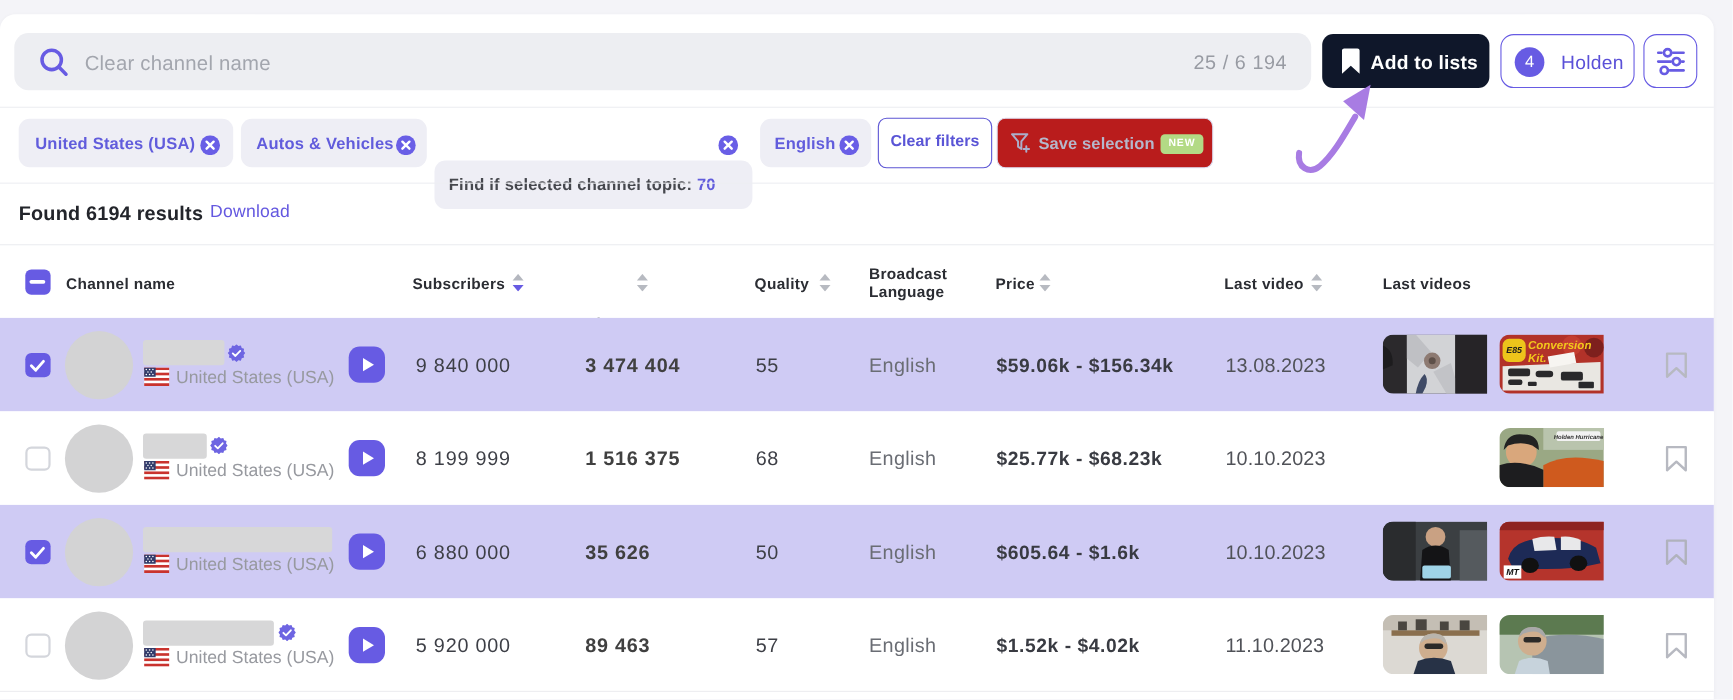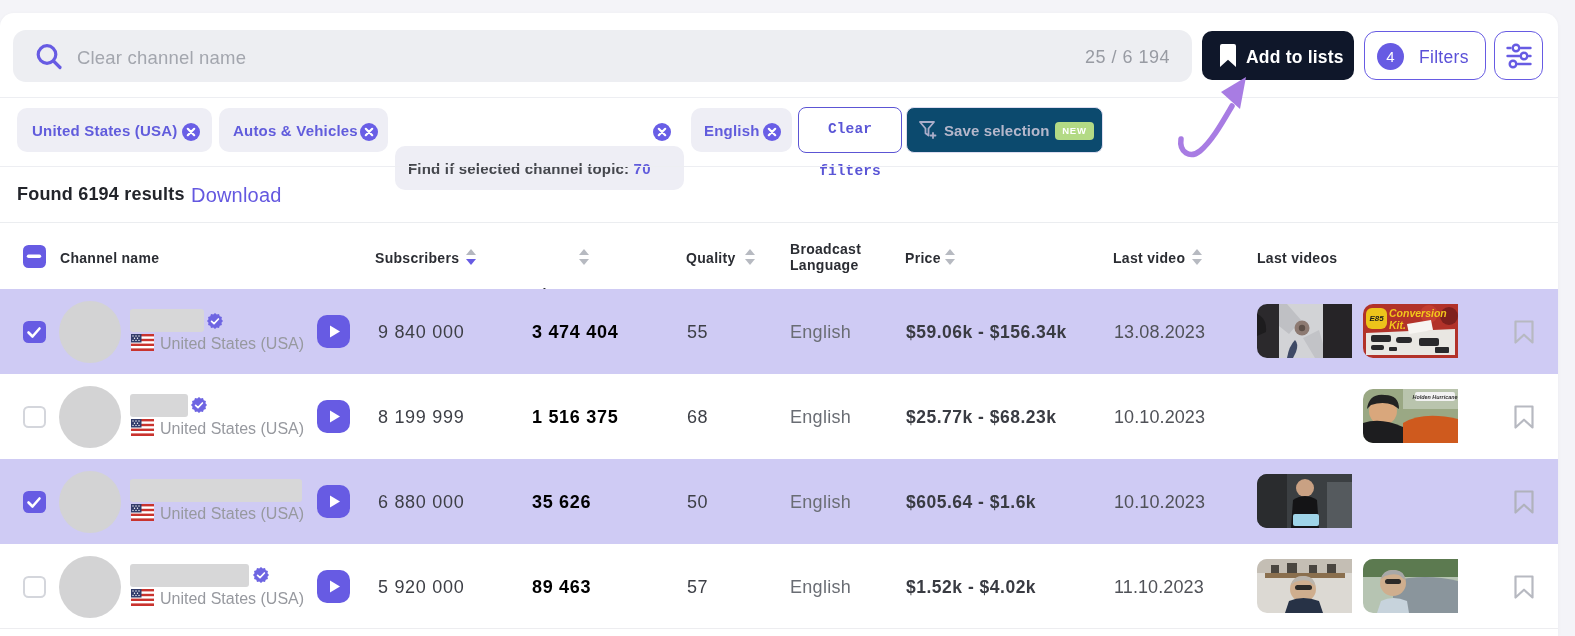--- a/index.html
+++ b/index.html
@@ -77,7 +77,7 @@
 </div>
 <div class="btn-filters">
   <div class="badge4">4</div>
-  <span class="lbl">Filters</span>
+  <span class="lbl">Holden</span>
 </div>
 <div class="btn-gear">
   <svg class="abs" style="left:10.5px;top:10.5px;" width="26" height="26" viewBox="0 0 26 26">

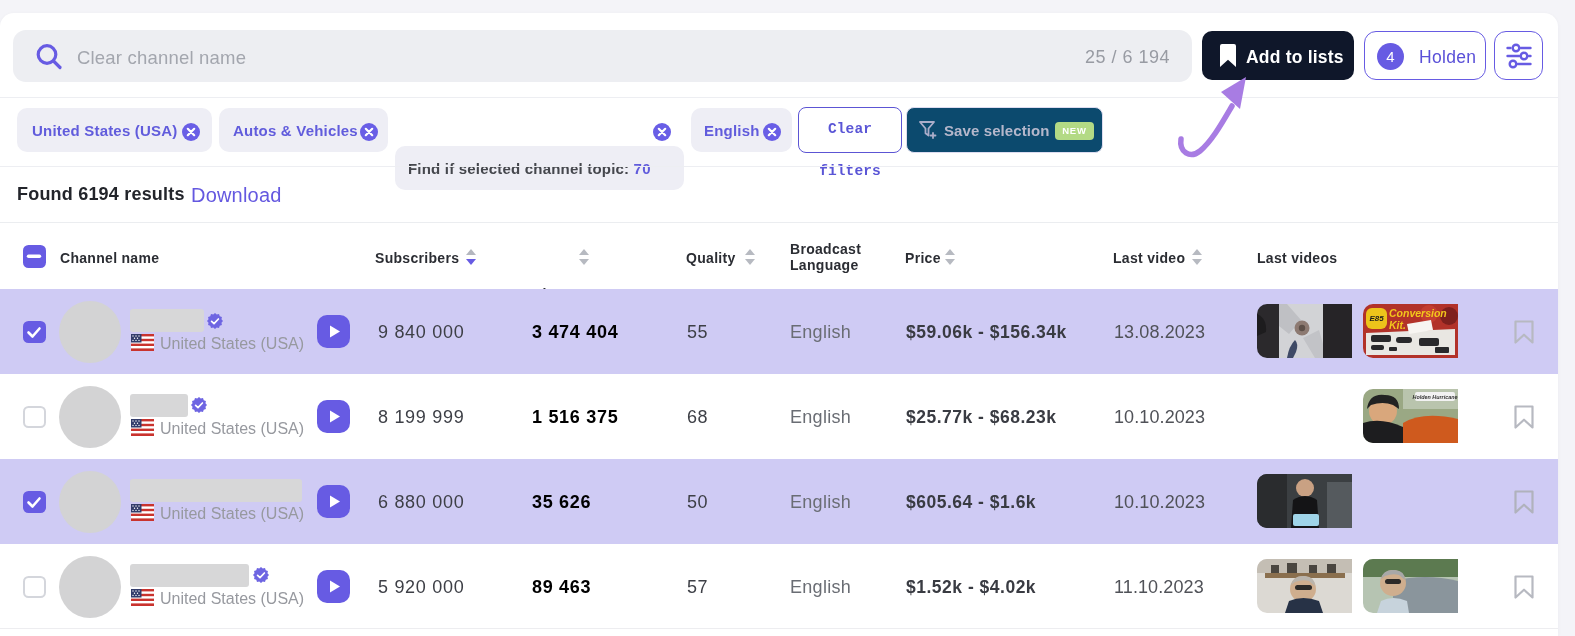--- a/index.html
+++ b/index.html
@@ -24,7 +24,7 @@
   
   .chip { position:absolute; top:108px; height:44px; background:#eeeef5; border-radius:10px; font-size:15px; font-weight:bold; color:#615cdc; letter-spacing:-0.1px; }
   .chip .txt { position:absolute; top:14px; white-space:nowrap; letter-spacing:0.2px; }
-  .btn-clear { position:absolute; left:798px; top:107px; width:104px; height:45.5px; background:#fff; border:1.8px solid #5c55d4; border-radius:8px; color:#5a55d6; font-size:14.5px; font-weight:bold; text-align:center; line-height:42px; letter-spacing:0.1px;font-family:Liberation Mono, monospace; }
+  .btn-clear { position:absolute; left:798px; top:107px; width:104px; height:45.5px; background:#fff; border:1.8px solid #5c55d4; border-radius:8px; color:#5a55d6; font-size:14.5px; font-weight:bold; text-align:center; line-height:42px; letter-spacing:0.1px; }
   .btn-save { position:absolute; left:906px; top:107px; width:197px; height:45.5px; background:#0c4a6e; border:1.5px solid #dddcf0; border-radius:8px; }
   .btn-save .lbl { position:absolute; left:37px; top:14px; font-size:15px; font-weight:bold; color:#b5b7cb; letter-spacing:0.1px; }
   .newbadge { position:absolute; left:148px; top:14px; width:39px; height:17.5px; background:#b3da85; border-radius:4px; color:#fff; font-size:9.5px; font-weight:bold; text-align:center; line-height:17.5px; letter-spacing:0.8px; }

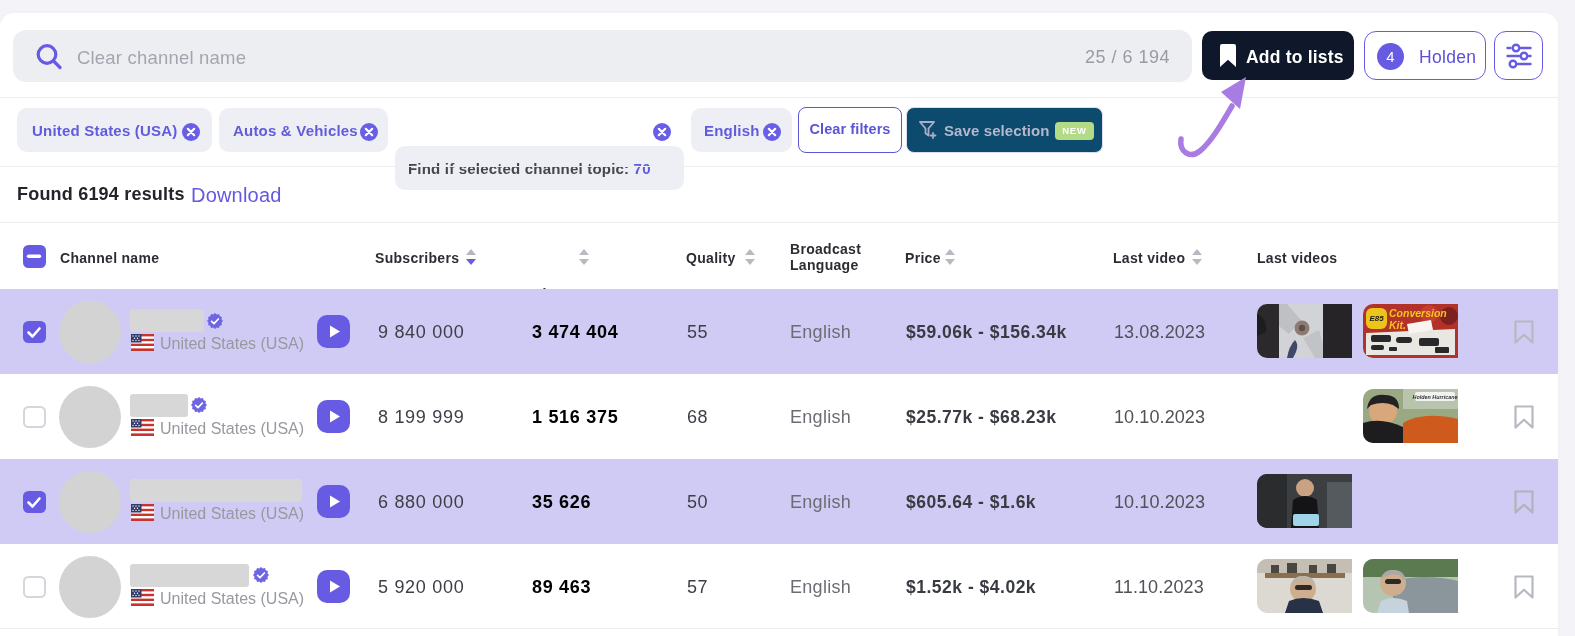--- a/index.html
+++ b/index.html
@@ -25,7 +25,7 @@
   .chip { position:absolute; top:108px; height:44px; background:#eeeef5; border-radius:10px; font-size:15px; font-weight:bold; color:#615cdc; letter-spacing:-0.1px; }
   .chip .txt { position:absolute; top:14px; white-space:nowrap; letter-spacing:0.2px; }
   .btn-clear { position:absolute; left:798px; top:107px; width:104px; height:45.5px; background:#fff; border:1.8px solid #5c55d4; border-radius:8px; color:#5a55d6; font-size:14.5px; font-weight:bold; text-align:center; line-height:42px; letter-spacing:0.1px; }
-  .btn-save { position:absolute; left:906px; top:107px; width:197px; height:45.5px; background:#0c4a6e; border:1.5px solid #dddcf0; border-radius:8px; }
+  .btn-save { position:absolute; left:906px; top:107px; width:197px; height:45.5px; background:#b91c1c; border:1.5px solid #dddcf0; border-radius:8px; }
   .btn-save .lbl { position:absolute; left:37px; top:14px; font-size:15px; font-weight:bold; color:#b5b7cb; letter-spacing:0.1px; }
   .newbadge { position:absolute; left:148px; top:14px; width:39px; height:17.5px; background:#b3da85; border-radius:4px; color:#fff; font-size:9.5px; font-weight:bold; text-align:center; line-height:17.5px; letter-spacing:0.8px; }
 

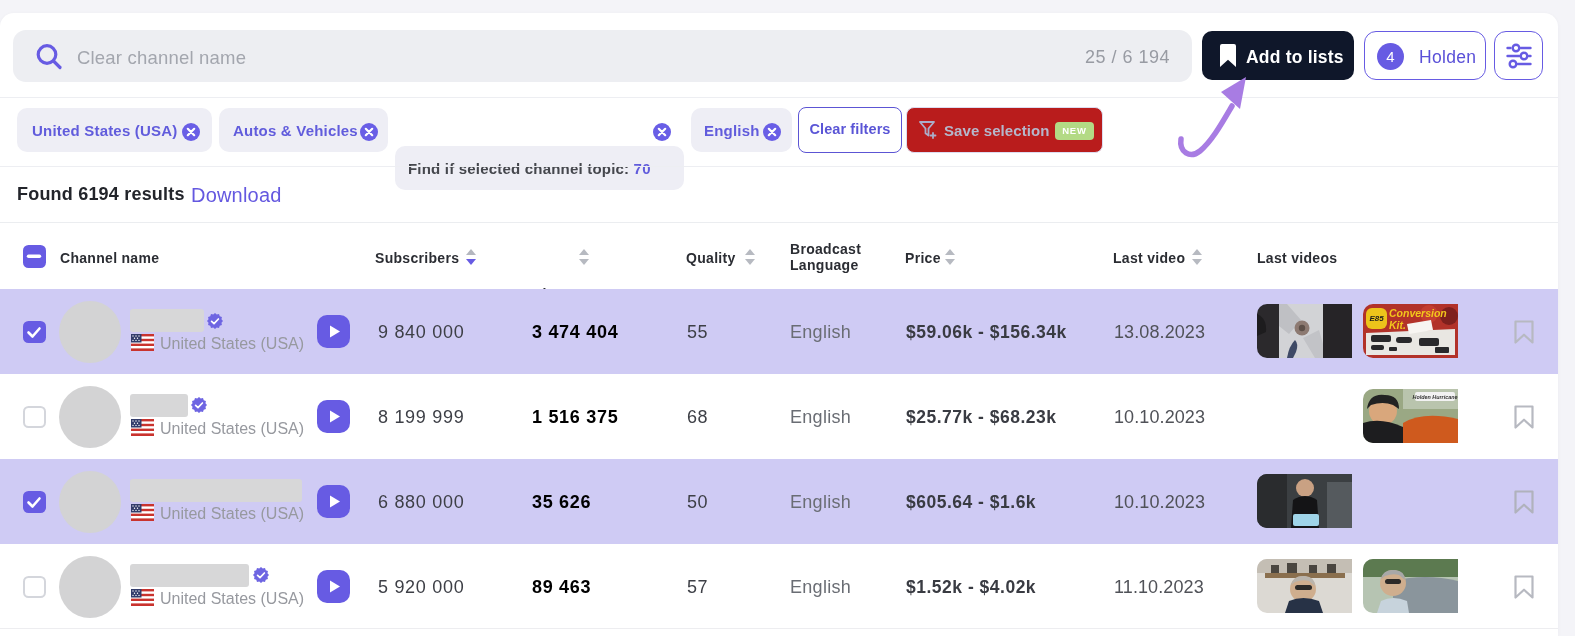--- a/index.html
+++ b/index.html
@@ -31,7 +31,7 @@
 
   
   .found { position:absolute; left:17px; top:184px; font-size:18px; font-weight:bold; color:#23252b; letter-spacing:0.2px; }
-  .download { position:absolute; left:191px; top:184px; font-size:20px; font-weight:500; color:#6458e0; letter-spacing:0.2px; }
+  .download { position:absolute; left:191px; top:184px; font-size:16px; font-weight:500; color:#6458e0; letter-spacing:0.2px; }
 
   
   .th { position:absolute; font-size:14px; font-weight:bold; color:#2b2d33; letter-spacing:0.3px; }

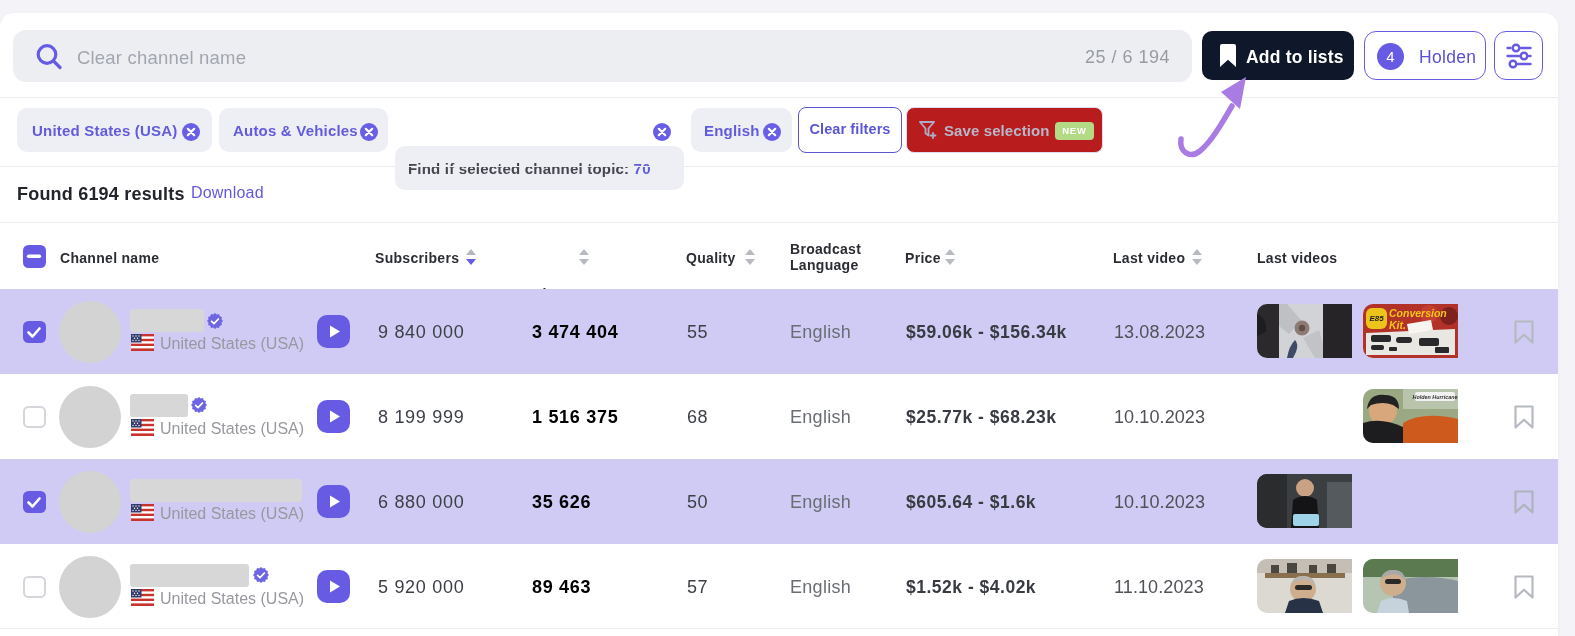--- a/index.html
+++ b/index.html
@@ -48,7 +48,7 @@
   .country { position:absolute; left:160px; top:46px; font-size:16px; color:#97999f; letter-spacing:0px; }
   .play { position:absolute; left:317px; top:26px; width:33px; height:33px; background:#675be3; border-radius:10px; }
   .subs { position:absolute; left:378px; top:33px; font-size:18px; color:#3d3f46; letter-spacing:0.7px; }
-  .views { position:absolute; left:532px; top:33px; font-size:18px; font-weight:bold; color:#000000; letter-spacing:0.7px; }
+  .views { position:absolute; left:532px; top:33px; font-size:18px; font-weight:bold; color:#404040; letter-spacing:0.7px; }
   .qual { position:absolute; left:687px; top:33px; font-size:18px; color:#3d3f46; letter-spacing:0.5px; }
   .lang { position:absolute; left:790px; top:33px; font-size:18px; color:#6a6d74; letter-spacing:0.3px; }
   .price { position:absolute; left:906px; top:33px; font-size:17.5px; font-weight:bold; color:#393b42; letter-spacing:0.5px; }

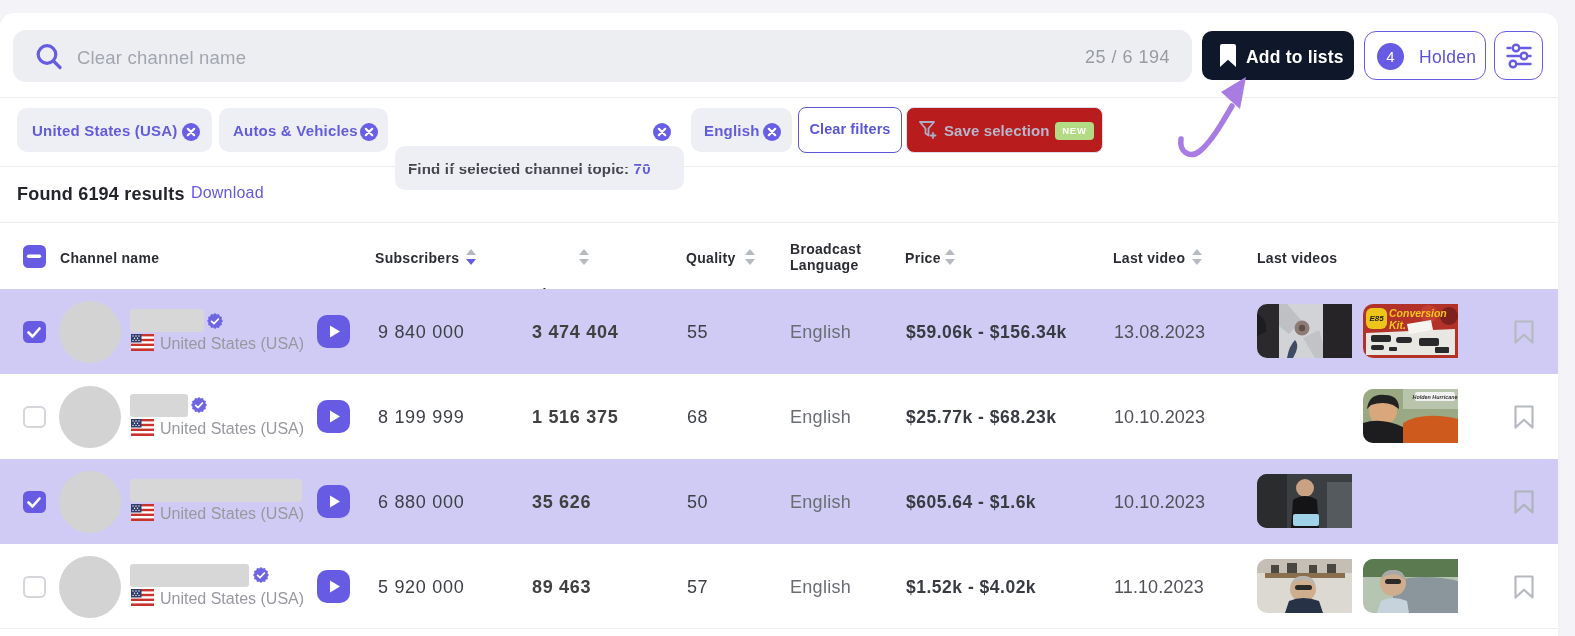--- a/index.html
+++ b/index.html
@@ -354,6 +354,17 @@
     <circle cx="48" cy="14" r="9" fill="#c9a183"></circle>
     <path d="M34 54 L36 26 Q48 18 60 26 L62 54 Z" fill="#141416"></path>
     <rect x="36" y="40" width="26" height="12" rx="2" fill="#9fd4e8"></rect>
+  </svg></div>
+  <div class="thumb t2"><svg width="95" height="54" viewBox="0 0 95 54">
+    <rect width="95" height="54" fill="#b5342c"></rect>
+    <rect x="0" y="0" width="95" height="8" fill="#8e2420"></rect>
+    <path d="M8 34 Q12 18 34 16 Q70 12 88 24 L92 38 Q60 46 12 42 Z" fill="#1d2a56"></path>
+    <path d="M30 16 Q40 13 50 14 L52 26 L32 27 Z" fill="#e8e8ea"></path>
+    <path d="M56 14 Q66 13 74 17 L74 26 L56 26 Z" fill="#e8e8ea"></path>
+    <ellipse cx="28" cy="40" rx="8" ry="7" fill="#111"></ellipse>
+        <ellipse cx="72" cy="38" rx="8" ry="7" fill="#111"></ellipse>
+    <rect x="4" y="40" width="16" height="12" fill="#fff"></rect>
+    <text x="12" y="49" font-size="8" font-weight="bold" fill="#111" text-anchor="middle" font-family="Liberation Sans">MT</text>
   </svg></div>
   <svg class="bmark" width="20" height="24" viewBox="0 0 20 24">
       <path d="M1.5 1.5 h17 v21 l-8.5,-7.8 -8.5,7.8 z" fill="none" stroke="#b0b2bc" stroke-width="2.2" stroke-linejoin="round"></path>

